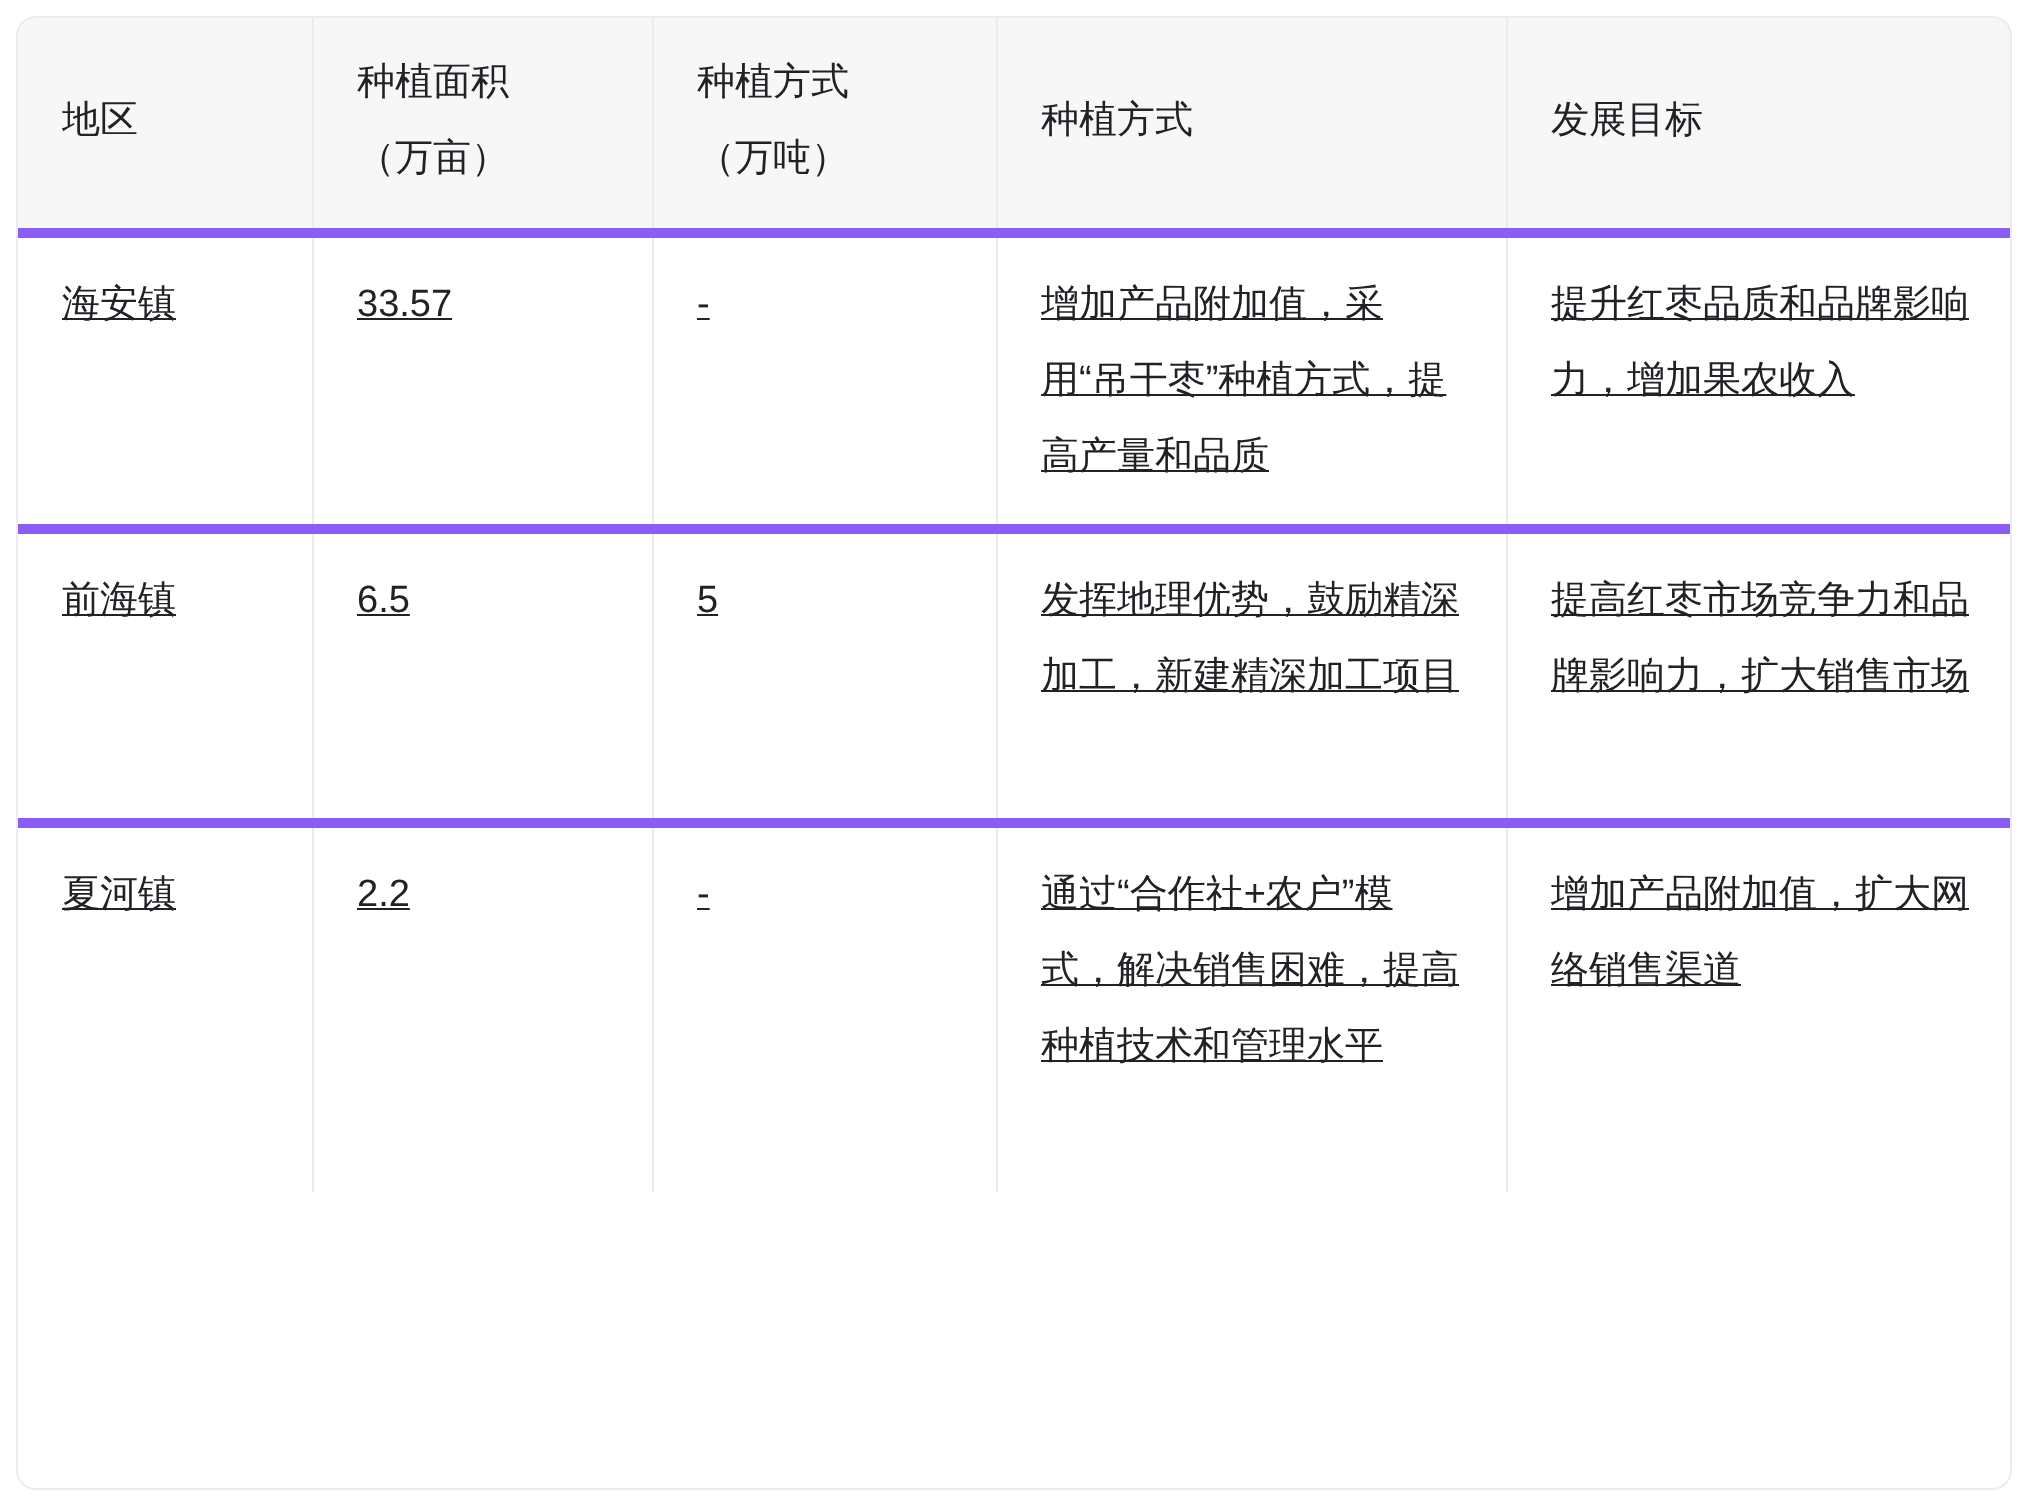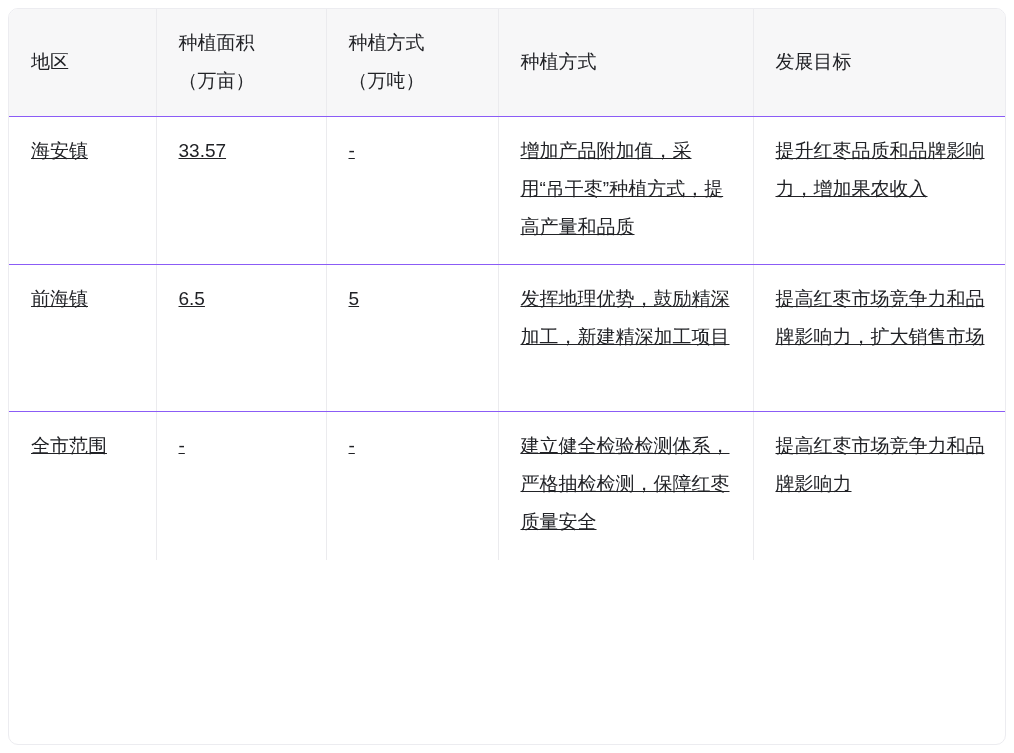--- a/index.html
+++ b/index.html
@@ -33,7 +33,7 @@
   col.c5 { width: 254px; }
   th, td {
     border-right: 1px solid #ebebee;
-    border-bottom: 1px solid #8b5cf6;
+    border-bottom: 5px solid #8b5cf6;
     font-size: 19px;
     line-height: 38px;
     text-align: left;

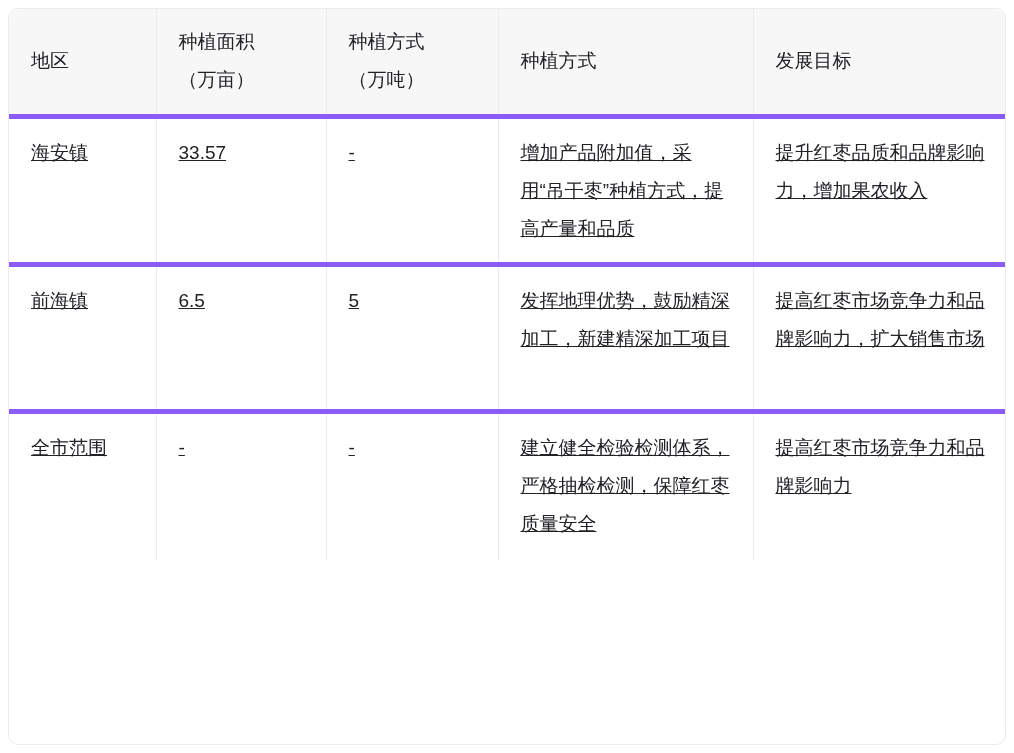--- a/index.html
+++ b/index.html
@@ -107,6 +107,13 @@
         <td>发挥地理优势，鼓励精深加工，新建精深加工项目</td>
         <td>提高红枣市场竞争力和品牌影响力，扩大销售市场</td>
       </tr>
+      <tr class="row-3">
+        <td>夏河镇</td>
+        <td>2.2</td>
+        <td>-</td>
+        <td>通过“合作社+农户”模式，解决销售困难，提高种植技术和管理水平</td>
+        <td>增加产品附加值，扩大网络销售渠道</td>
+      </tr>
       <tr class="row-4">
         <td>全市范围</td>
         <td>-</td>

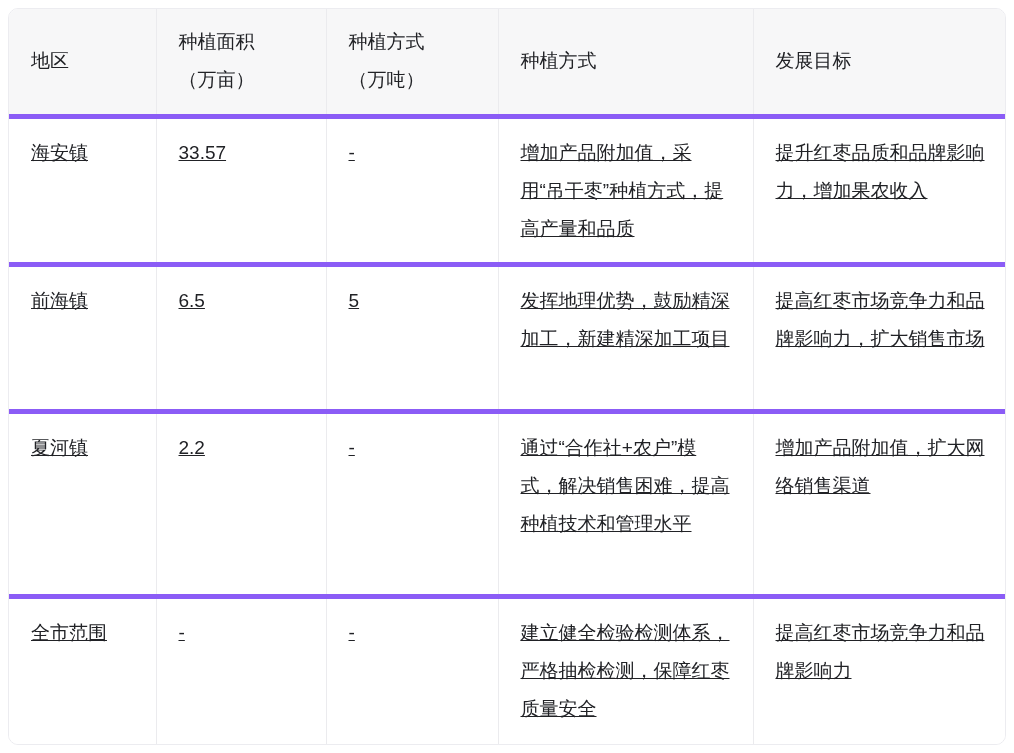--- a/index.html
+++ b/index.html
@@ -114,13 +114,6 @@
         <td>通过“合作社+农户”模式，解决销售困难，提高种植技术和管理水平</td>
         <td>增加产品附加值，扩大网络销售渠道</td>
       </tr>
-      <tr class="row-4">
-        <td>全市范围</td>
-        <td>-</td>
-        <td>-</td>
-        <td>建立健全检验检测体系，严格抽检检测，保障红枣质量安全</td>
-        <td>提高红枣市场竞争力和品牌影响力</td>
-      </tr>
     </tbody>
   </table>
 </div>

